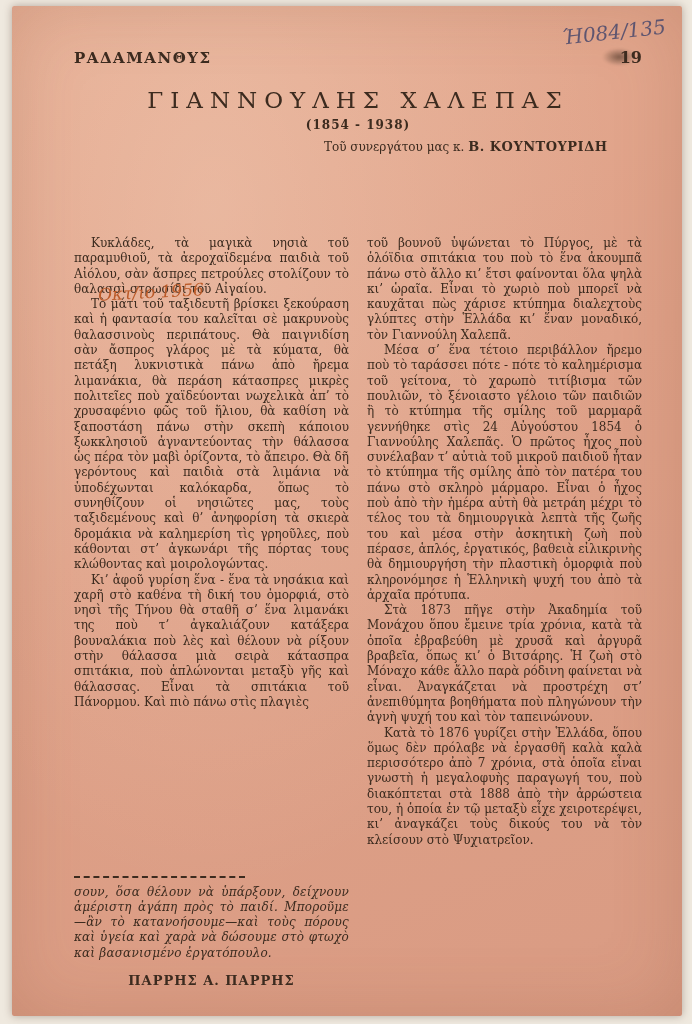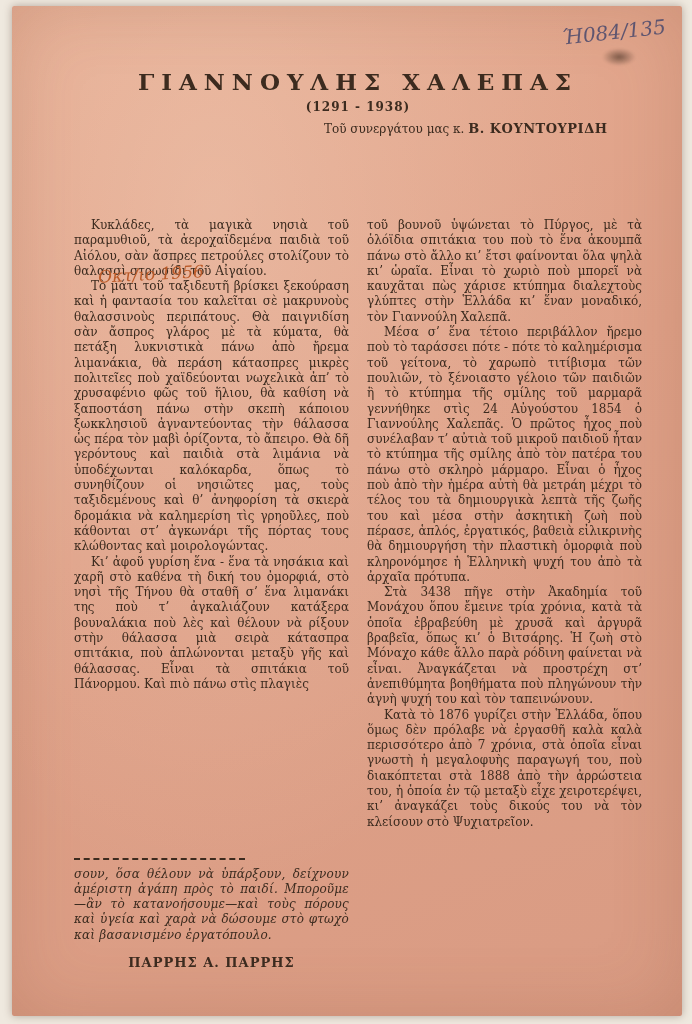--- a/index.html
+++ b/index.html
@@ -101,6 +101,10 @@
   <div class="handwriting hw-top">Ή084/135</div>
   <div class="smudge"></div>
 
+  <header class="page-header">
+    <span class="journal">ΡΑΔΑΜΑΝΘΥΣ</span>
+    <span class="pagenum">19</span>
+  </header>
 
   <h1 class="title">ΓΙΑΝΝΟΥΛΗΣ ΧΑΛΕΠΑΣ</h1>
   <div class="dates">(1291 - 1938)</div>

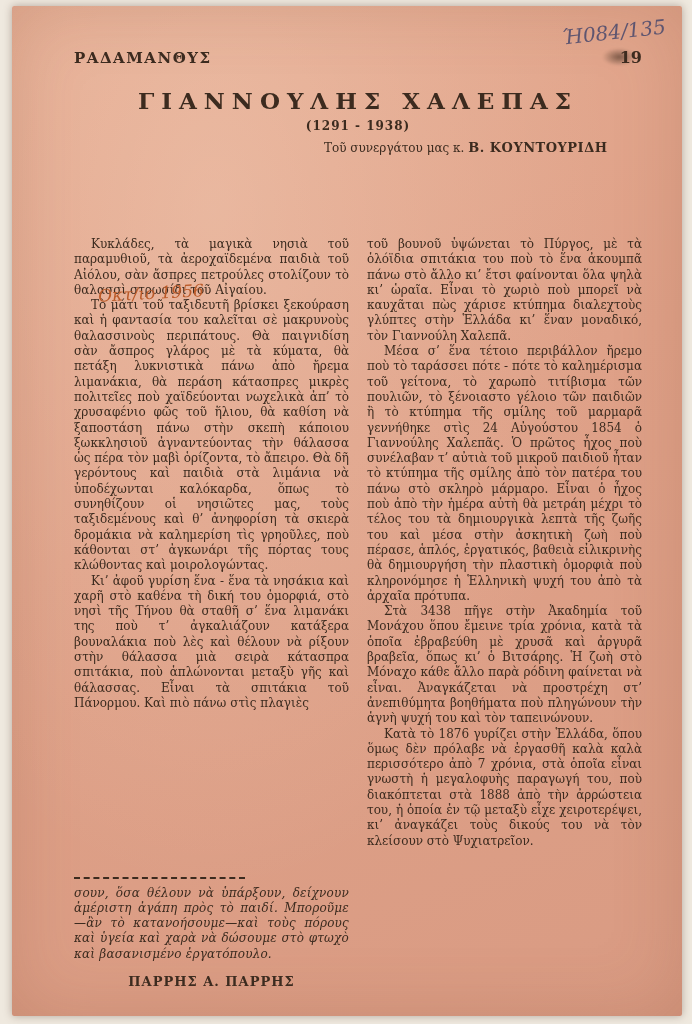--- a/index.html
+++ b/index.html
@@ -37,7 +37,7 @@
     margin-top: 20px;
     text-align: center;
     font-size: 23px;
-    font-weight: bold;
+    font-weight: normal;
     letter-spacing: 7px;
   }
   .dates { text-align: center; font-weight: bold; font-size: 12px; margin-top: 5px; letter-spacing: 1px; }

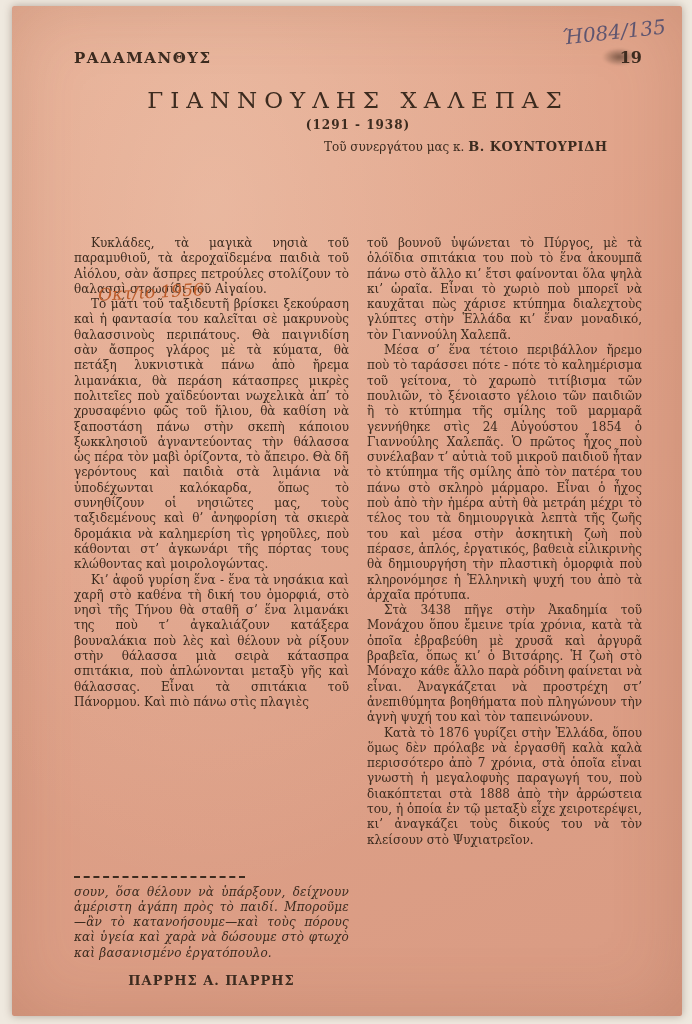--- a/index.html
+++ b/index.html
@@ -107,7 +107,7 @@
   </header>
 
   <h1 class="title">ΓΙΑΝΝΟΥΛΗΣ ΧΑΛΕΠΑΣ</h1>
-  <div class="dates">(1291 - 1938)</div>
+  <div class="dates">(1854 - 1938)</div>
 
   <div class="epigraph-wrap">
     <div class="handwriting hw-date">Οκτ/ιο 1956</div>

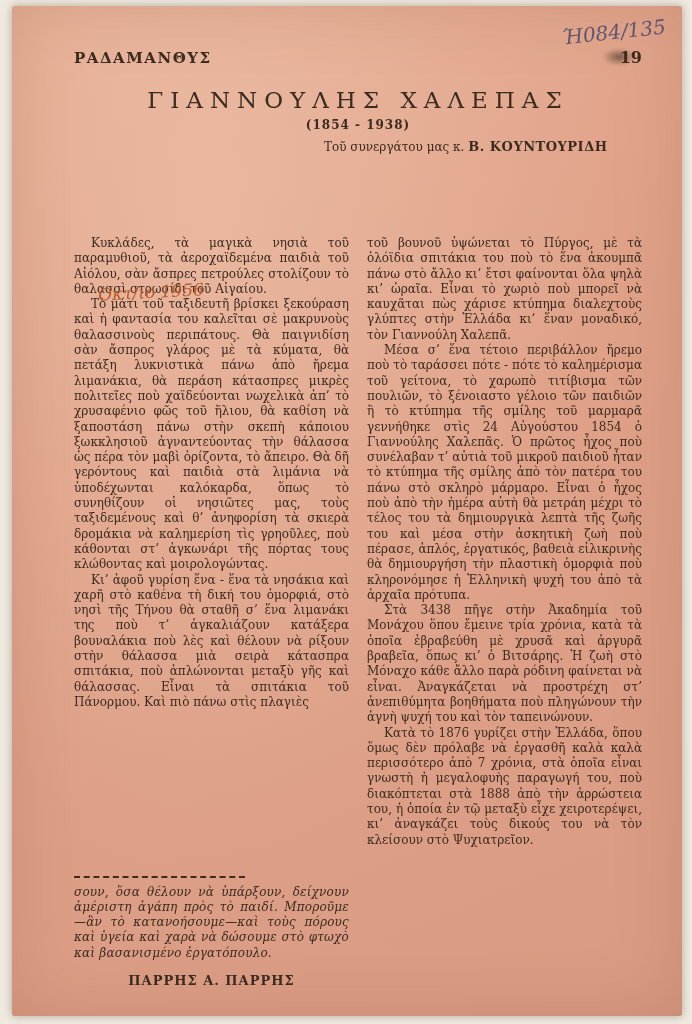--- a/index.html
+++ b/index.html
@@ -134,7 +134,7 @@
     <div class="col col-right">
         <p class="para">τοῦ βουνοῦ ὑψώνεται τὸ Πύργος, μὲ τὰ ὁλόϊδια σπιτάκια του ποὺ τὸ ἕνα ἀκουμπᾶ πάνω στὸ ἄλλο κι’ ἔτσι φαίνονται ὅλα ψηλὰ κι’ ὡραῖα. Εἶναι τὸ χωριὸ ποὺ μπορεῖ νὰ καυχᾶται πὼς χάρισε κτύπημα διαλεχτοὺς γλύπτες στὴν Ἑλλάδα κι’ ἕναν μοναδικό, τὸν Γιαννούλη Χαλεπᾶ.</p>
         <p class="para">Μέσα σ’ ἕνα τέτοιο περιβάλλον ἤρεμο ποὺ τὸ ταράσσει πότε - πότε τὸ καλημέρισμα τοῦ γείτονα, τὸ χαρωπὸ τιτίβισμα τῶν πουλιῶν, τὸ ξένοιαστο γέλοιο τῶν παιδιῶν ἢ τὸ κτύπημα τῆς σμίλης τοῦ μαρμαρᾶ γεννήθηκε στὶς 24 Αὐγούστου 1854 ὁ Γιαννούλης Χαλεπᾶς. Ὁ πρῶτος ἦχος ποὺ συνέλαβαν τ’ αὐτιὰ τοῦ μικροῦ παιδιοῦ ἦταν τὸ κτύπημα τῆς σμίλης ἀπὸ τὸν πατέρα του πάνω στὸ σκληρὸ μάρμαρο. Εἶναι ὁ ἦχος ποὺ ἀπὸ τὴν ἡμέρα αὐτὴ θὰ μετράη μέχρι τὸ τέλος του τὰ δημιουργικὰ λεπτὰ τῆς ζωῆς του καὶ μέσα στὴν ἀσκητικὴ ζωὴ ποὺ πέρασε, ἁπλός, ἐργατικός, βαθειὰ εἰλικρινὴς θὰ δημιουργήση τὴν πλαστικὴ ὀμορφιὰ ποὺ κληρονόμησε ἡ Ἑλληνικὴ ψυχή του ἀπὸ τὰ ἀρχαῖα πρότυπα.</p>
-        <p class="para">Στὰ 3438 πῆγε στὴν Ἀκαδημία τοῦ Μονάχου ὅπου ἔμεινε τρία χρόνια, κατὰ τὰ ὁποῖα ἐβραβεύθη μὲ χρυσᾶ καὶ ἀργυρᾶ βραβεῖα, ὅπως κι’ ὁ Βιτσάρης. Ἡ ζωὴ στὸ Μόναχο κάθε ἄλλο παρὰ ρόδινη φαίνεται νὰ εἶναι. Ἀναγκάζεται νὰ προστρέχη στ’ ἀνεπιθύμητα βοηθήματα ποὺ πληγώνουν τὴν ἁγνὴ ψυχή του καὶ τὸν ταπεινώνουν.</p>
+        <p class="para">Στὰ 1873 πῆγε στὴν Ἀκαδημία τοῦ Μονάχου ὅπου ἔμεινε τρία χρόνια, κατὰ τὰ ὁποῖα ἐβραβεύθη μὲ χρυσᾶ καὶ ἀργυρᾶ βραβεῖα, ὅπως κι’ ὁ Βιτσάρης. Ἡ ζωὴ στὸ Μόναχο κάθε ἄλλο παρὰ ρόδινη φαίνεται νὰ εἶναι. Ἀναγκάζεται νὰ προστρέχη στ’ ἀνεπιθύμητα βοηθήματα ποὺ πληγώνουν τὴν ἁγνὴ ψυχή του καὶ τὸν ταπεινώνουν.</p>
         <p class="para">Κατὰ τὸ 1876 γυρίζει στὴν Ἑλλάδα, ὅπου ὅμως δὲν πρόλαβε νὰ ἐργασθῆ καλὰ καλὰ περισσότερο ἀπὸ 7 χρόνια, στὰ ὁποῖα εἶναι γνωστὴ ἡ μεγαλοφυὴς παραγωγή του, ποὺ διακόπτεται στὰ 1888 ἀπὸ τὴν ἀρρώστεια του, ἡ ὁποία ἐν τῷ μεταξὺ εἶχε χειροτερέψει, κι’ ἀναγκάζει τοὺς δικούς του νὰ τὸν κλείσουν στὸ Ψυχιατρεῖον.</p>
       </div>
   </div>

